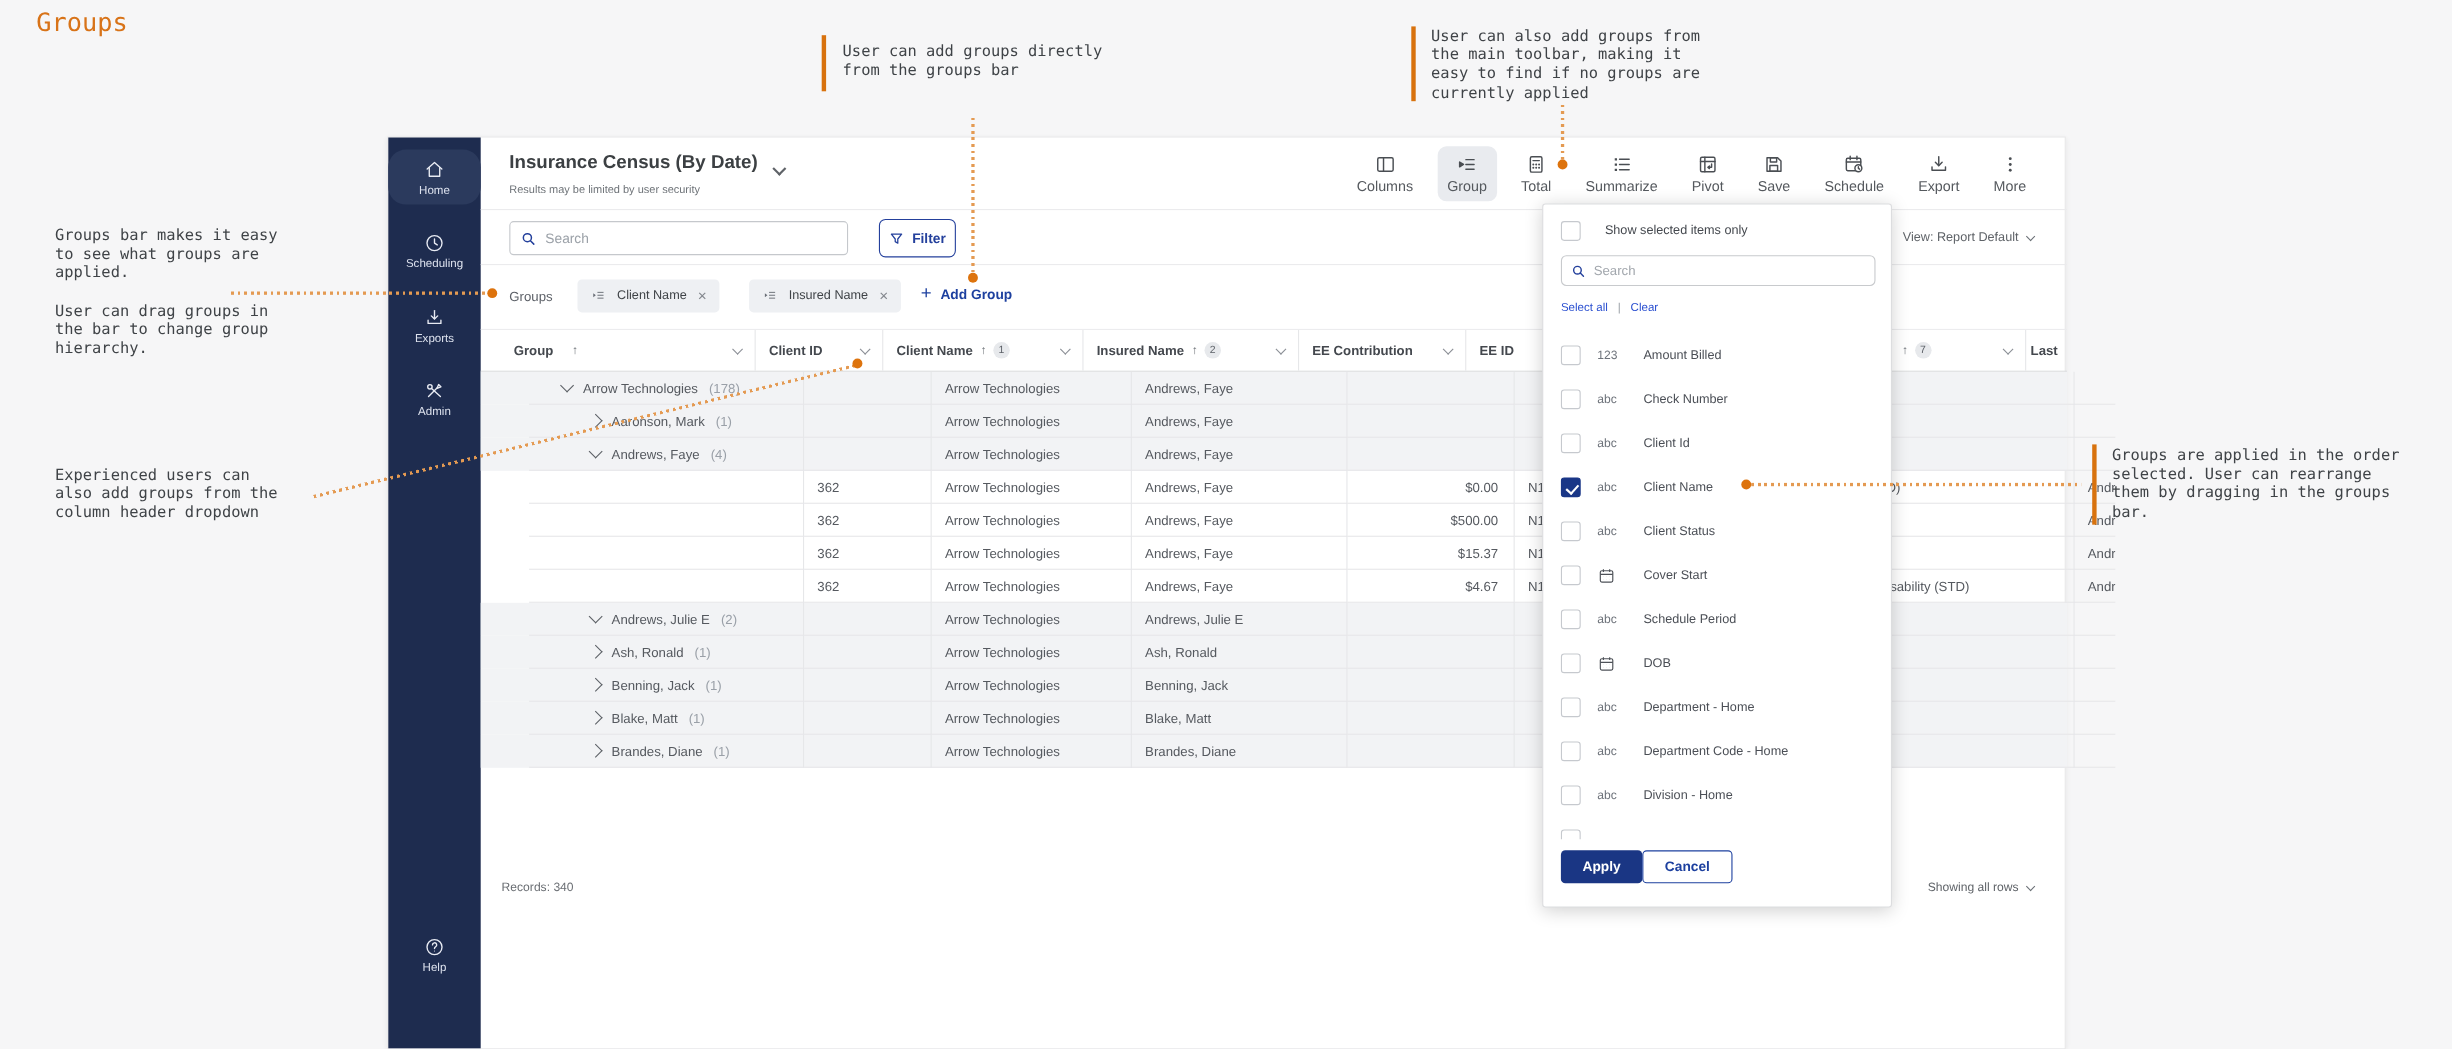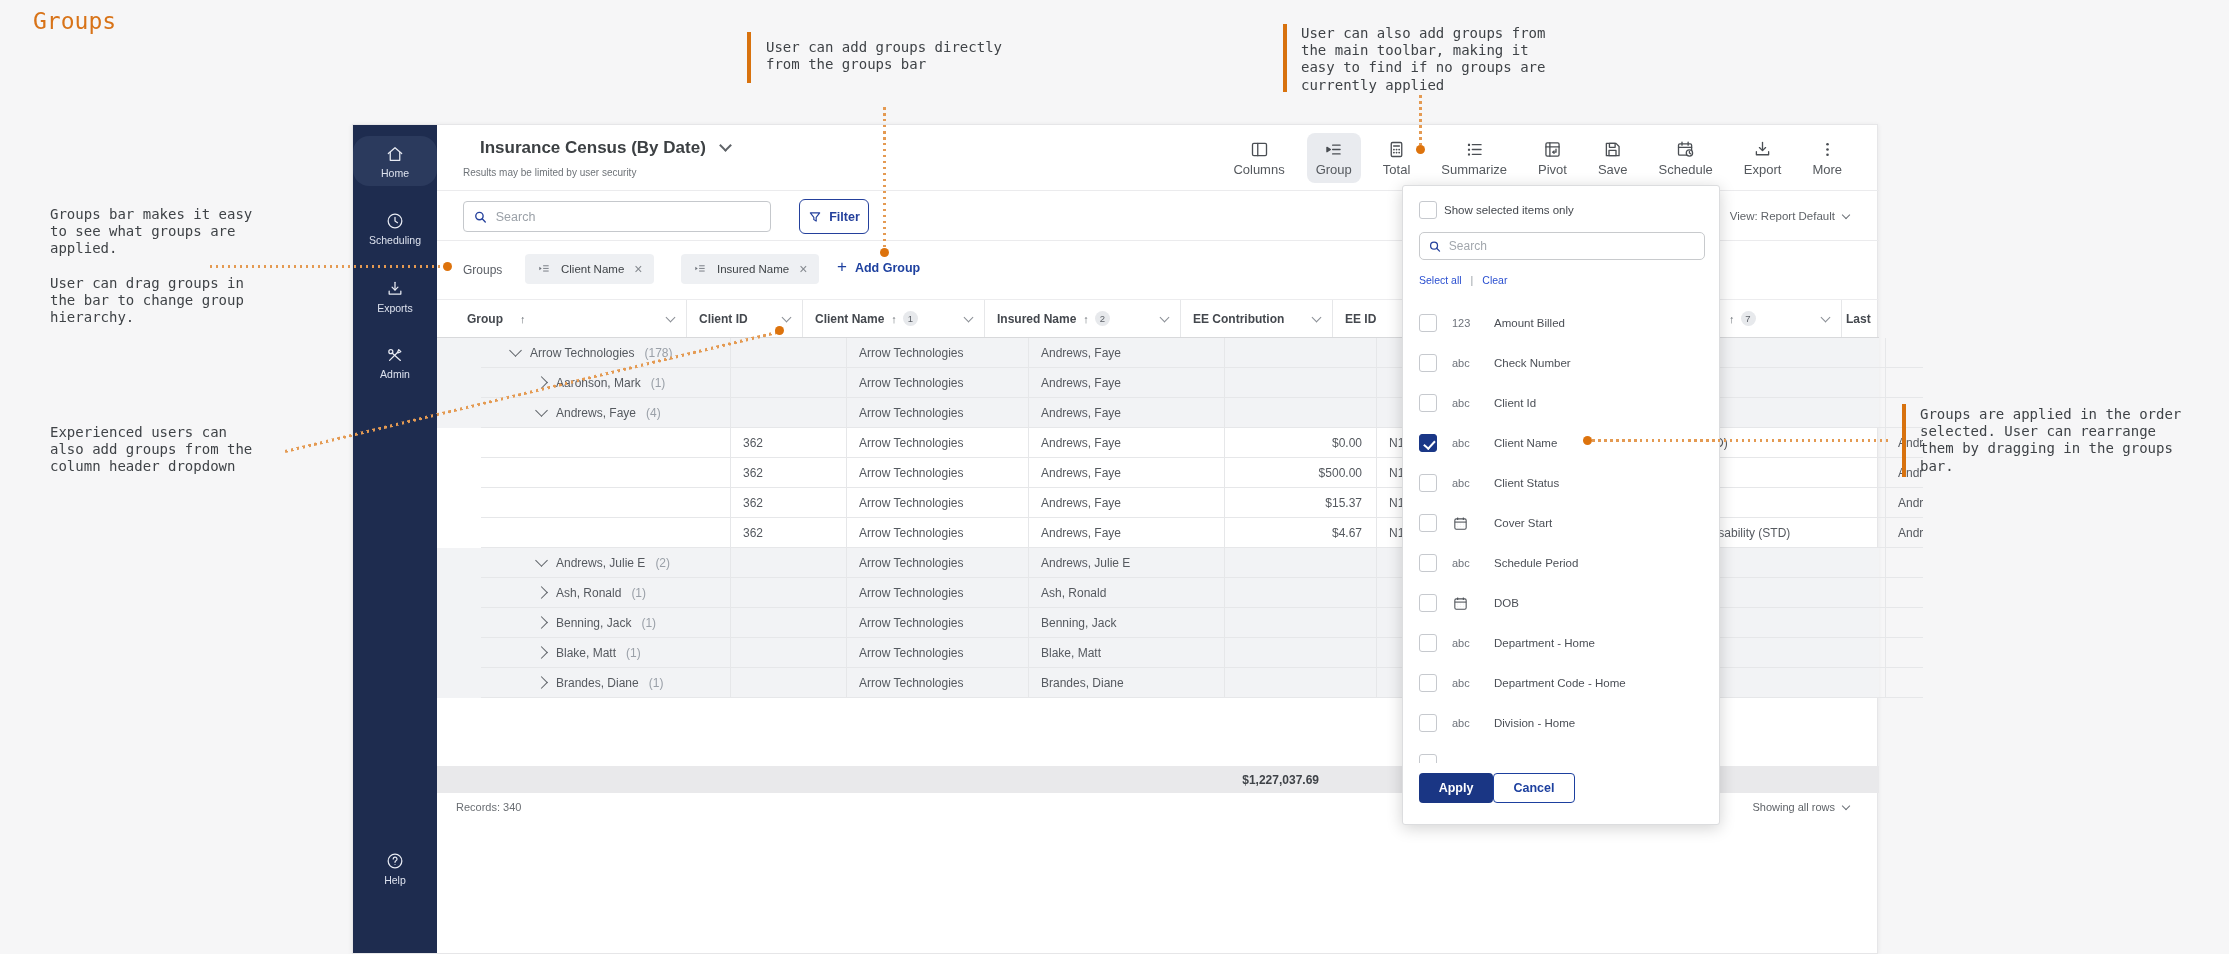--- a/index.html
+++ b/index.html
@@ -27,7 +27,7 @@
   .content { position:absolute; left:84px; top:0; width:1442px; height:828px; }
 
   .topbar { position:absolute; left:0; top:0; width:1442px; height:66px; border-bottom:1px solid #ebebed; }
-  .rtitle { position:absolute; left:26px; top:13px; font-size:17px; font-weight:bold; color:#3c4043; display:flex; align-items:center;margin-left:17px; }
+  .rtitle { position:absolute; left:26px; top:13px; font-size:17px; font-weight:bold; color:#3c4043; display:flex; align-items:flex-end; }
   .tchev { display:inline-block; width:9px; height:9px; border-right:2px solid #5f6368; border-bottom:2px solid #5f6368; transform:rotate(45deg); margin-left:15px; margin-top:-5px; }
   .rsub { position:absolute; left:26px; top:42px; font-size:10px; color:#6e7378; }
 

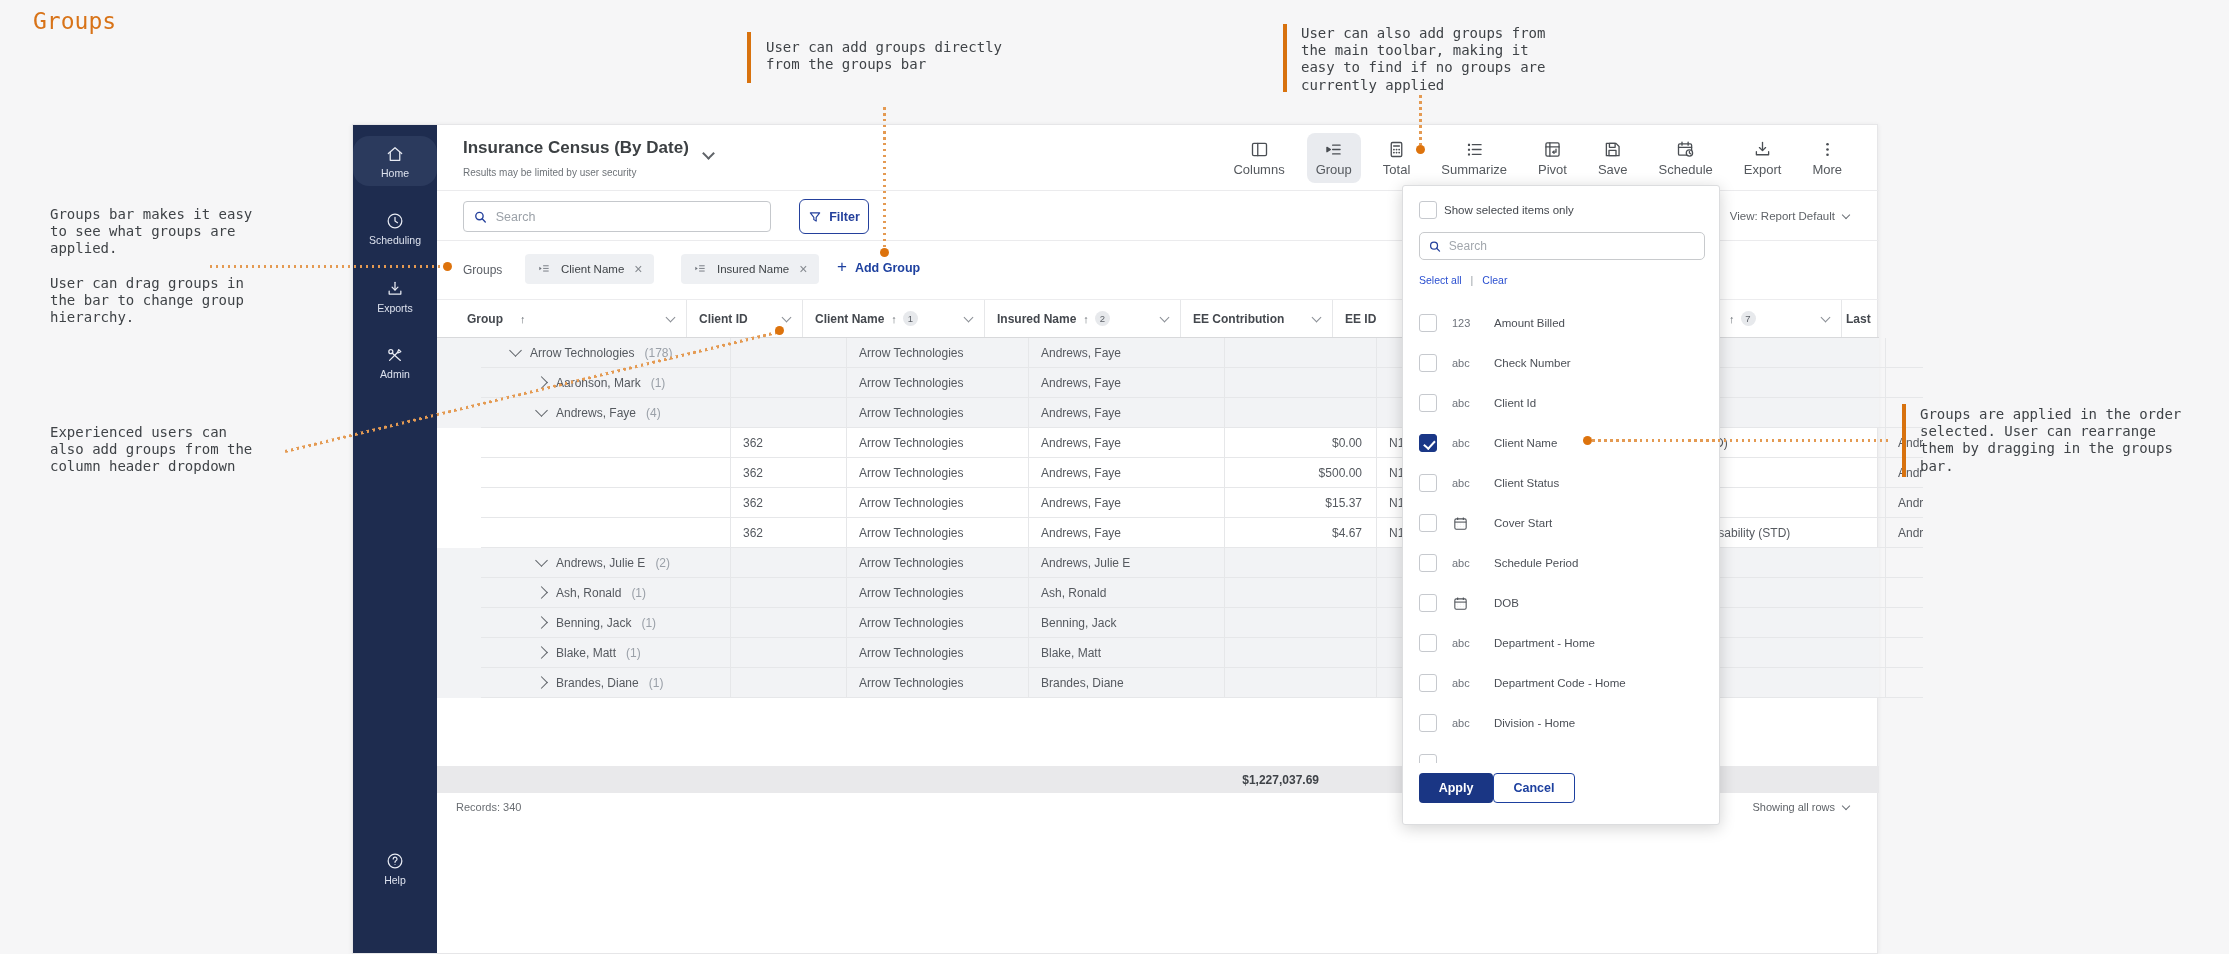--- a/index.html
+++ b/index.html
@@ -91,7 +91,7 @@
   .cbx { width:18px; height:18px; border:1px solid #c6c9ce; border-radius:3px; background:#fff; position:relative; flex:none; cursor:pointer; }
   .cbx.checked { background:#1a3787; border-color:#1a3787; }
   .cbx.checked::after { content:""; position:absolute; left:5.5px; top:2.5px; width:4.5px; height:9px; border-right:2px solid #fff; border-bottom:2px solid #fff; transform:rotate(42deg); }
-  .pshow { position:absolute; top:15px; left:16px; display:flex; gap:7px; align-items:center; font-size:11.5px; color:#44484e; }
+  .pshow { position:absolute; top:15px; left:16px; display:flex; gap:22px; align-items:center; font-size:11.5px; color:#44484e; }
   .psearch { position:absolute; top:46px; left:16px; width:286px; height:28px; border:1px solid #c8cacd; border-radius:5px; display:flex; align-items:center; gap:7px; padding:0 8px; }
   .psearch input { border:none; outline:none; width:100%; font-size:12px; color:#3c4043; font-family:"Liberation Sans",sans-serif; }
   .psearch input::placeholder { color:#a2a7ad; }

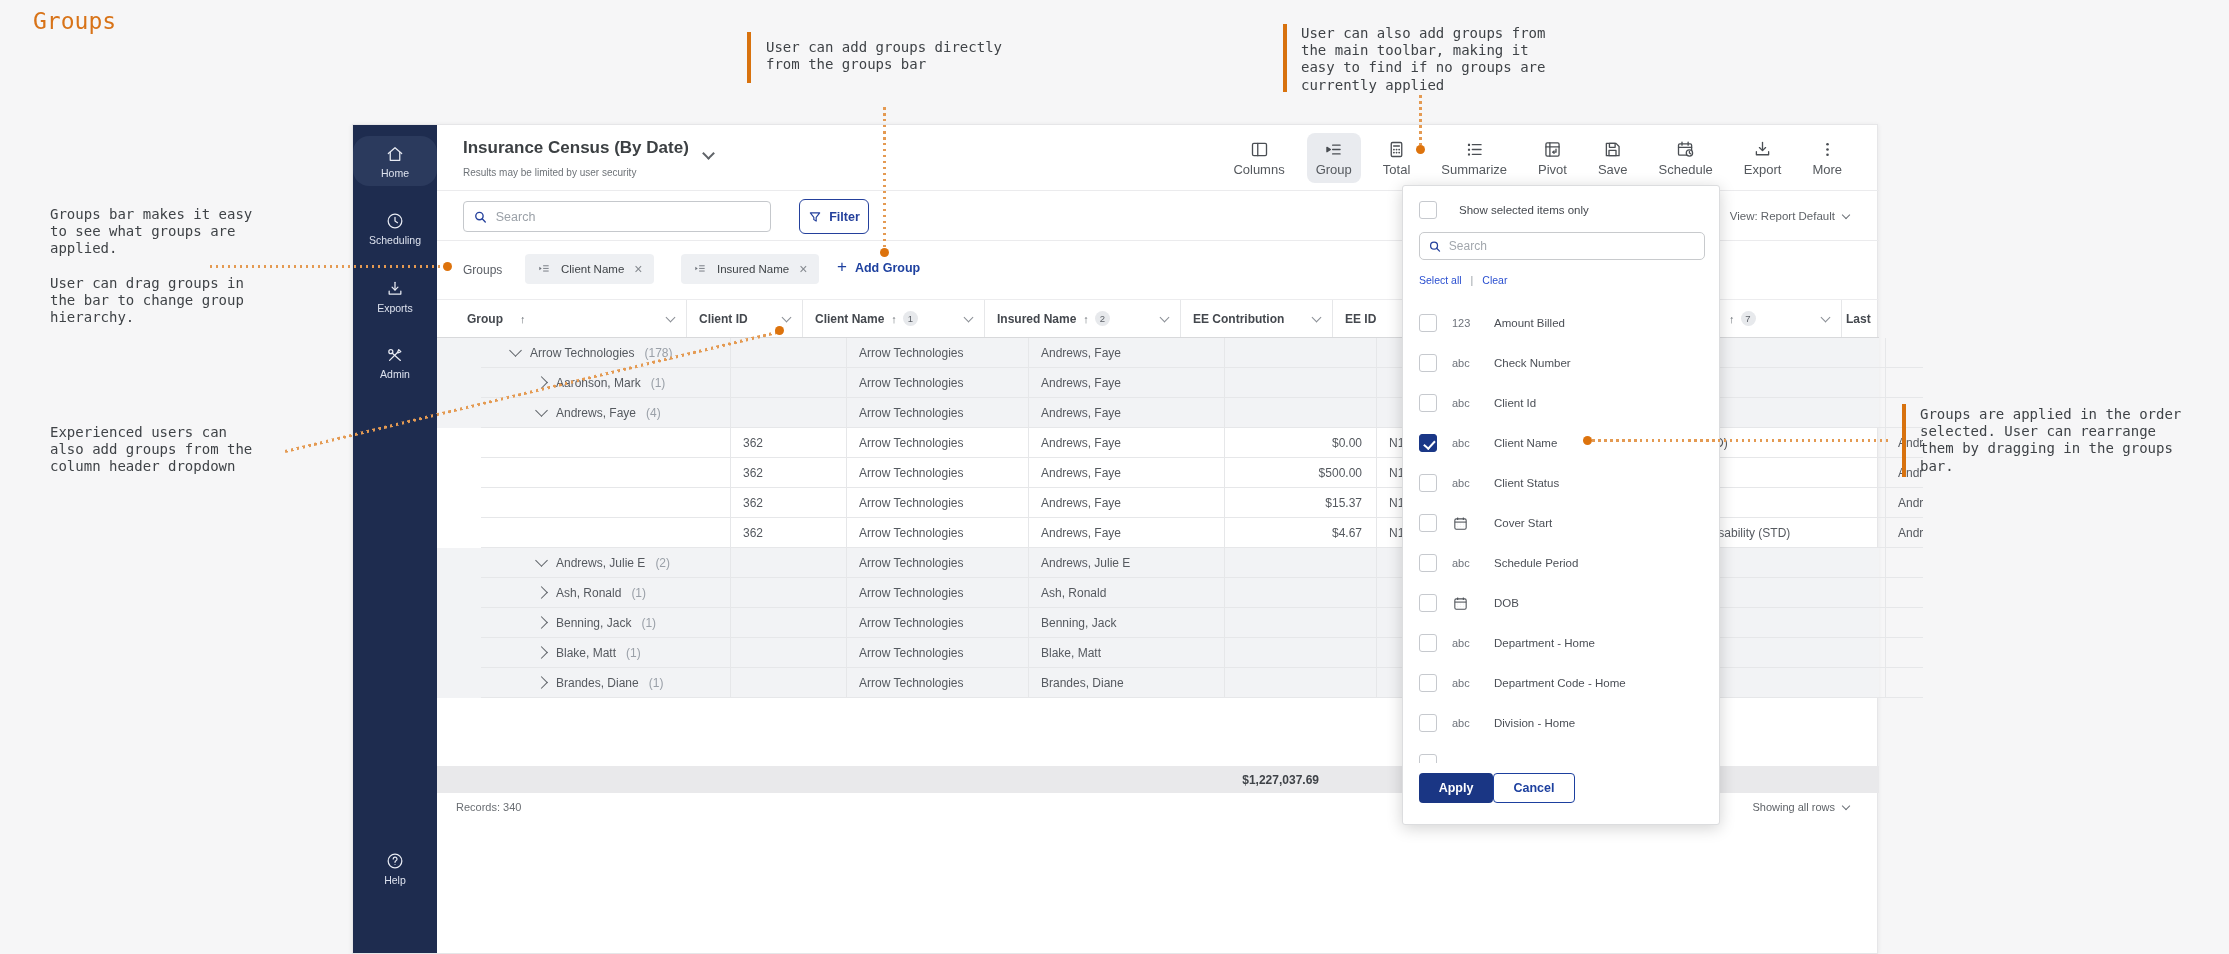--- a/index.html
+++ b/index.html
@@ -556,9 +556,6 @@
           </div>
         </div>
 
-      <div class="totalsbar">
-        <span class="totval">$1,227,037.69</span>
-      </div>
       <div class="records">Records: 340</div>
       <div class="showing">
           <span>Showing all rows</span>

